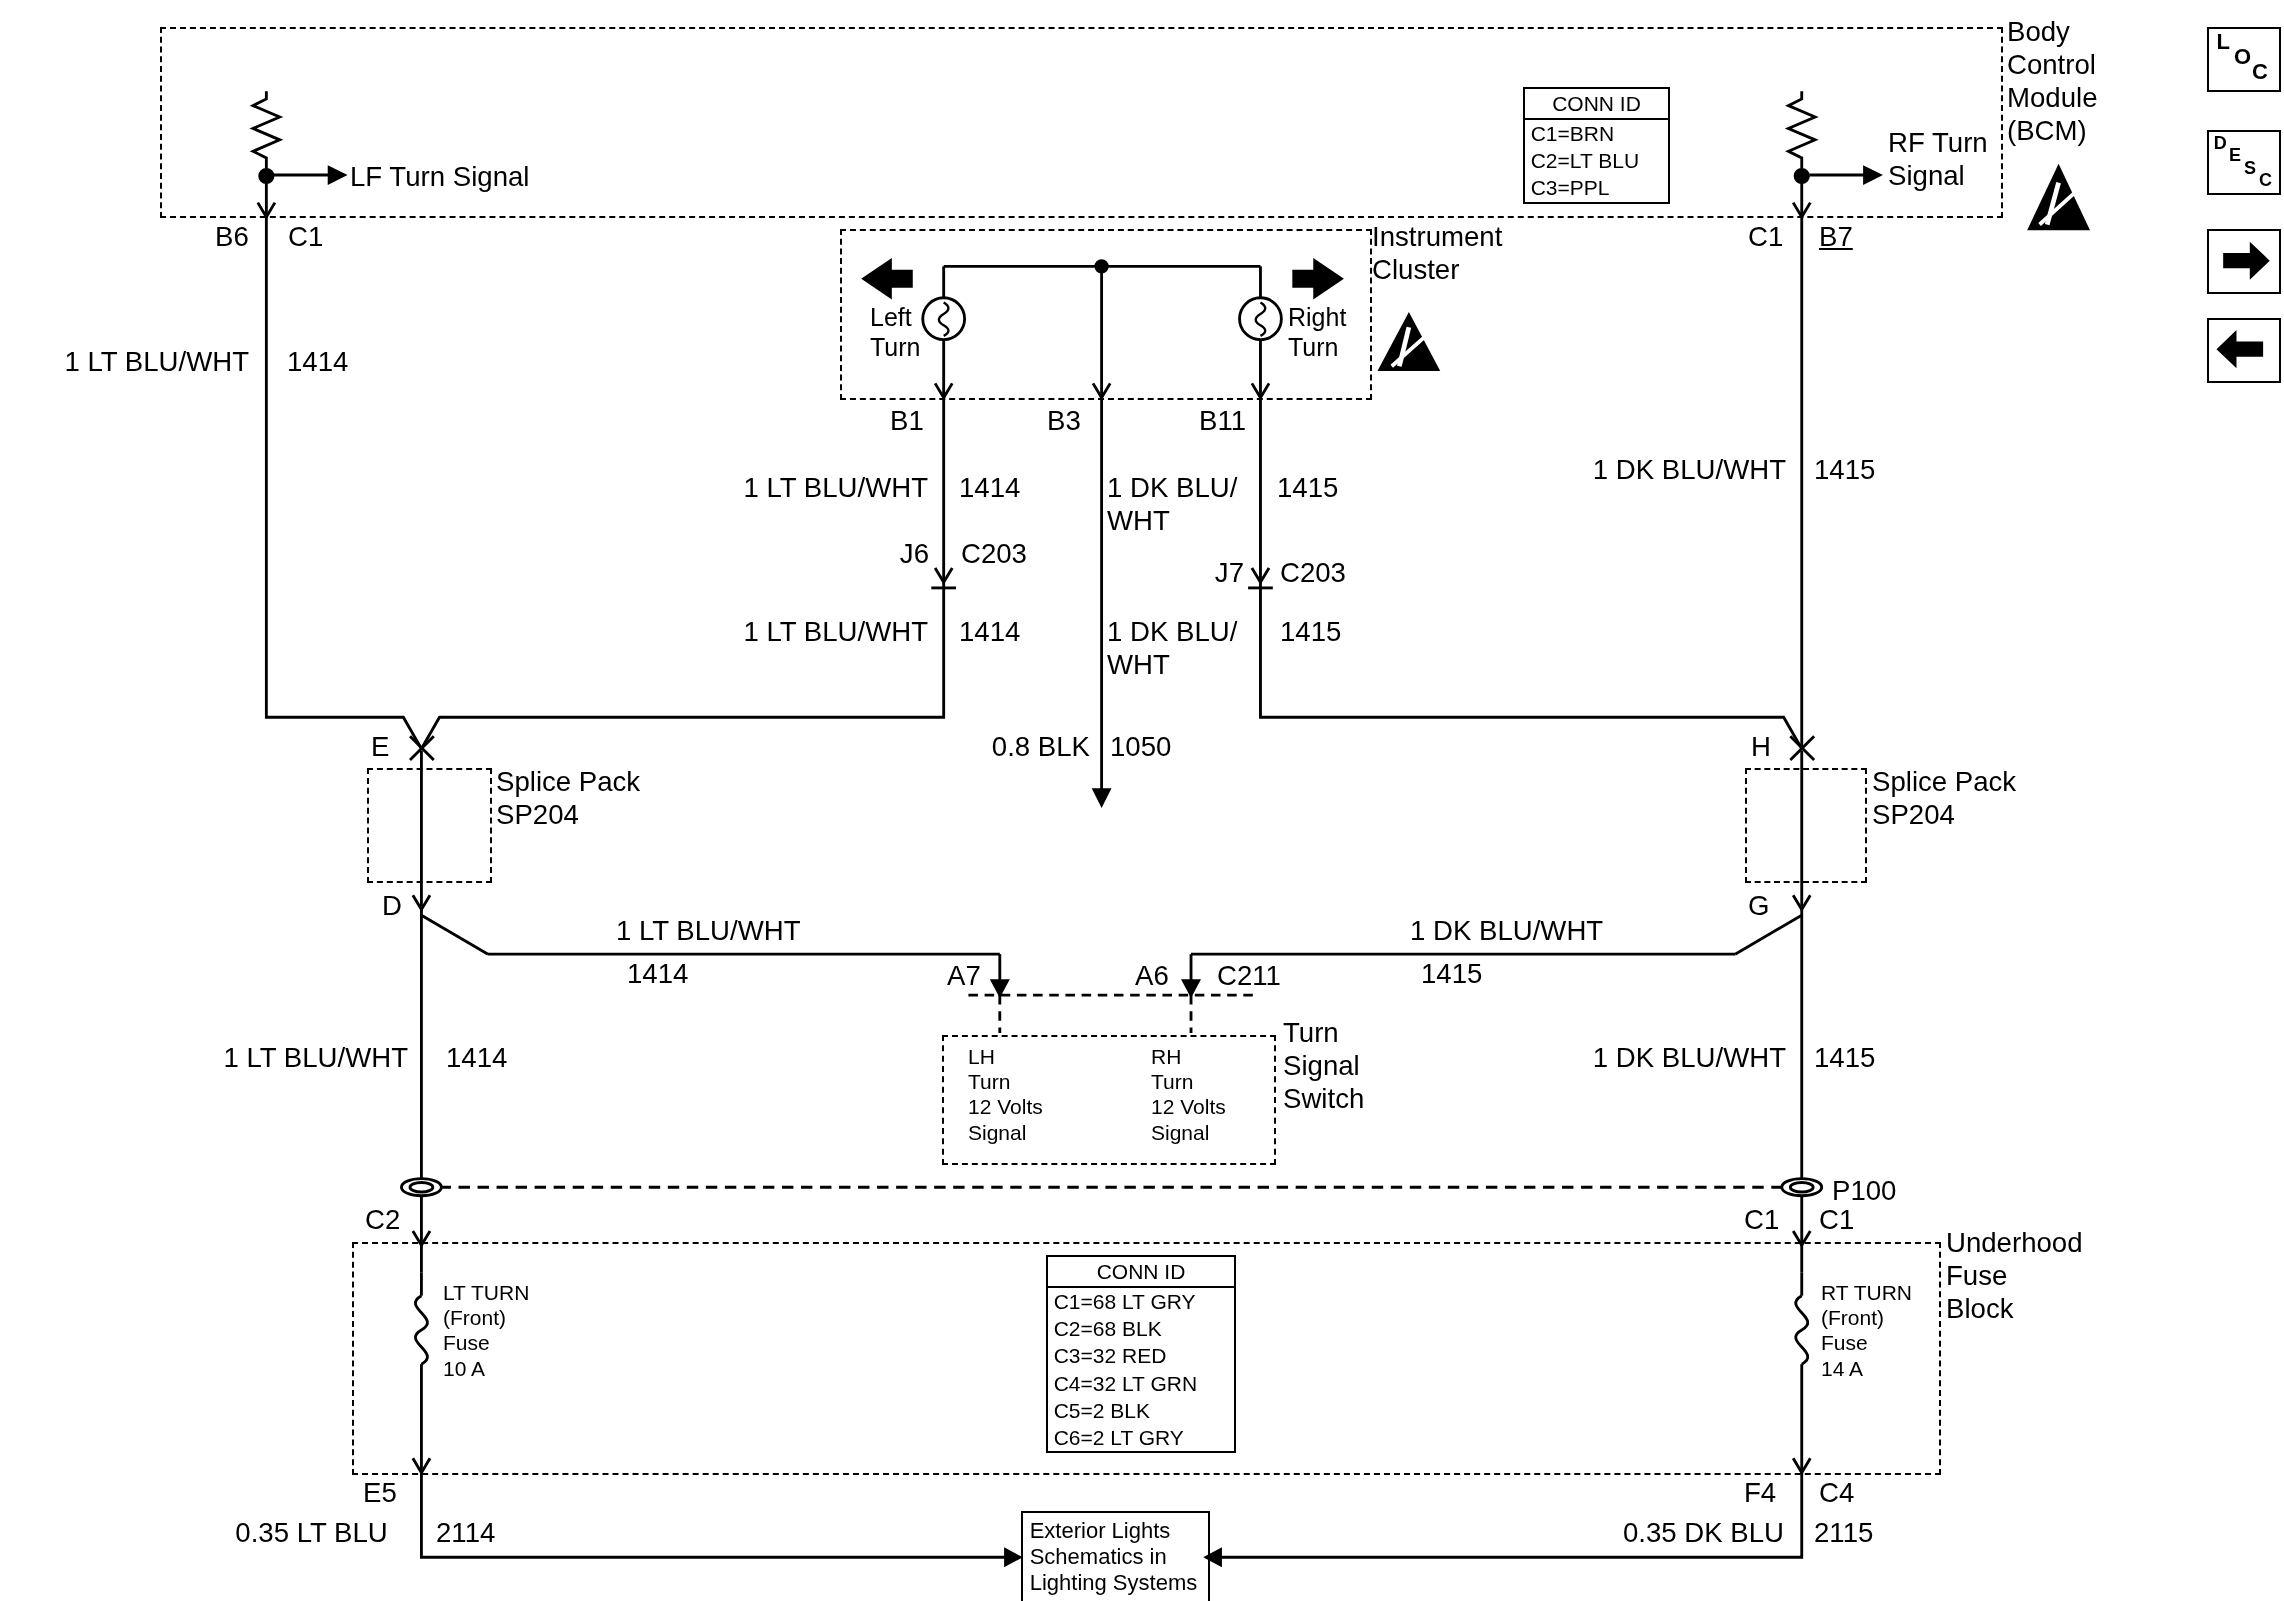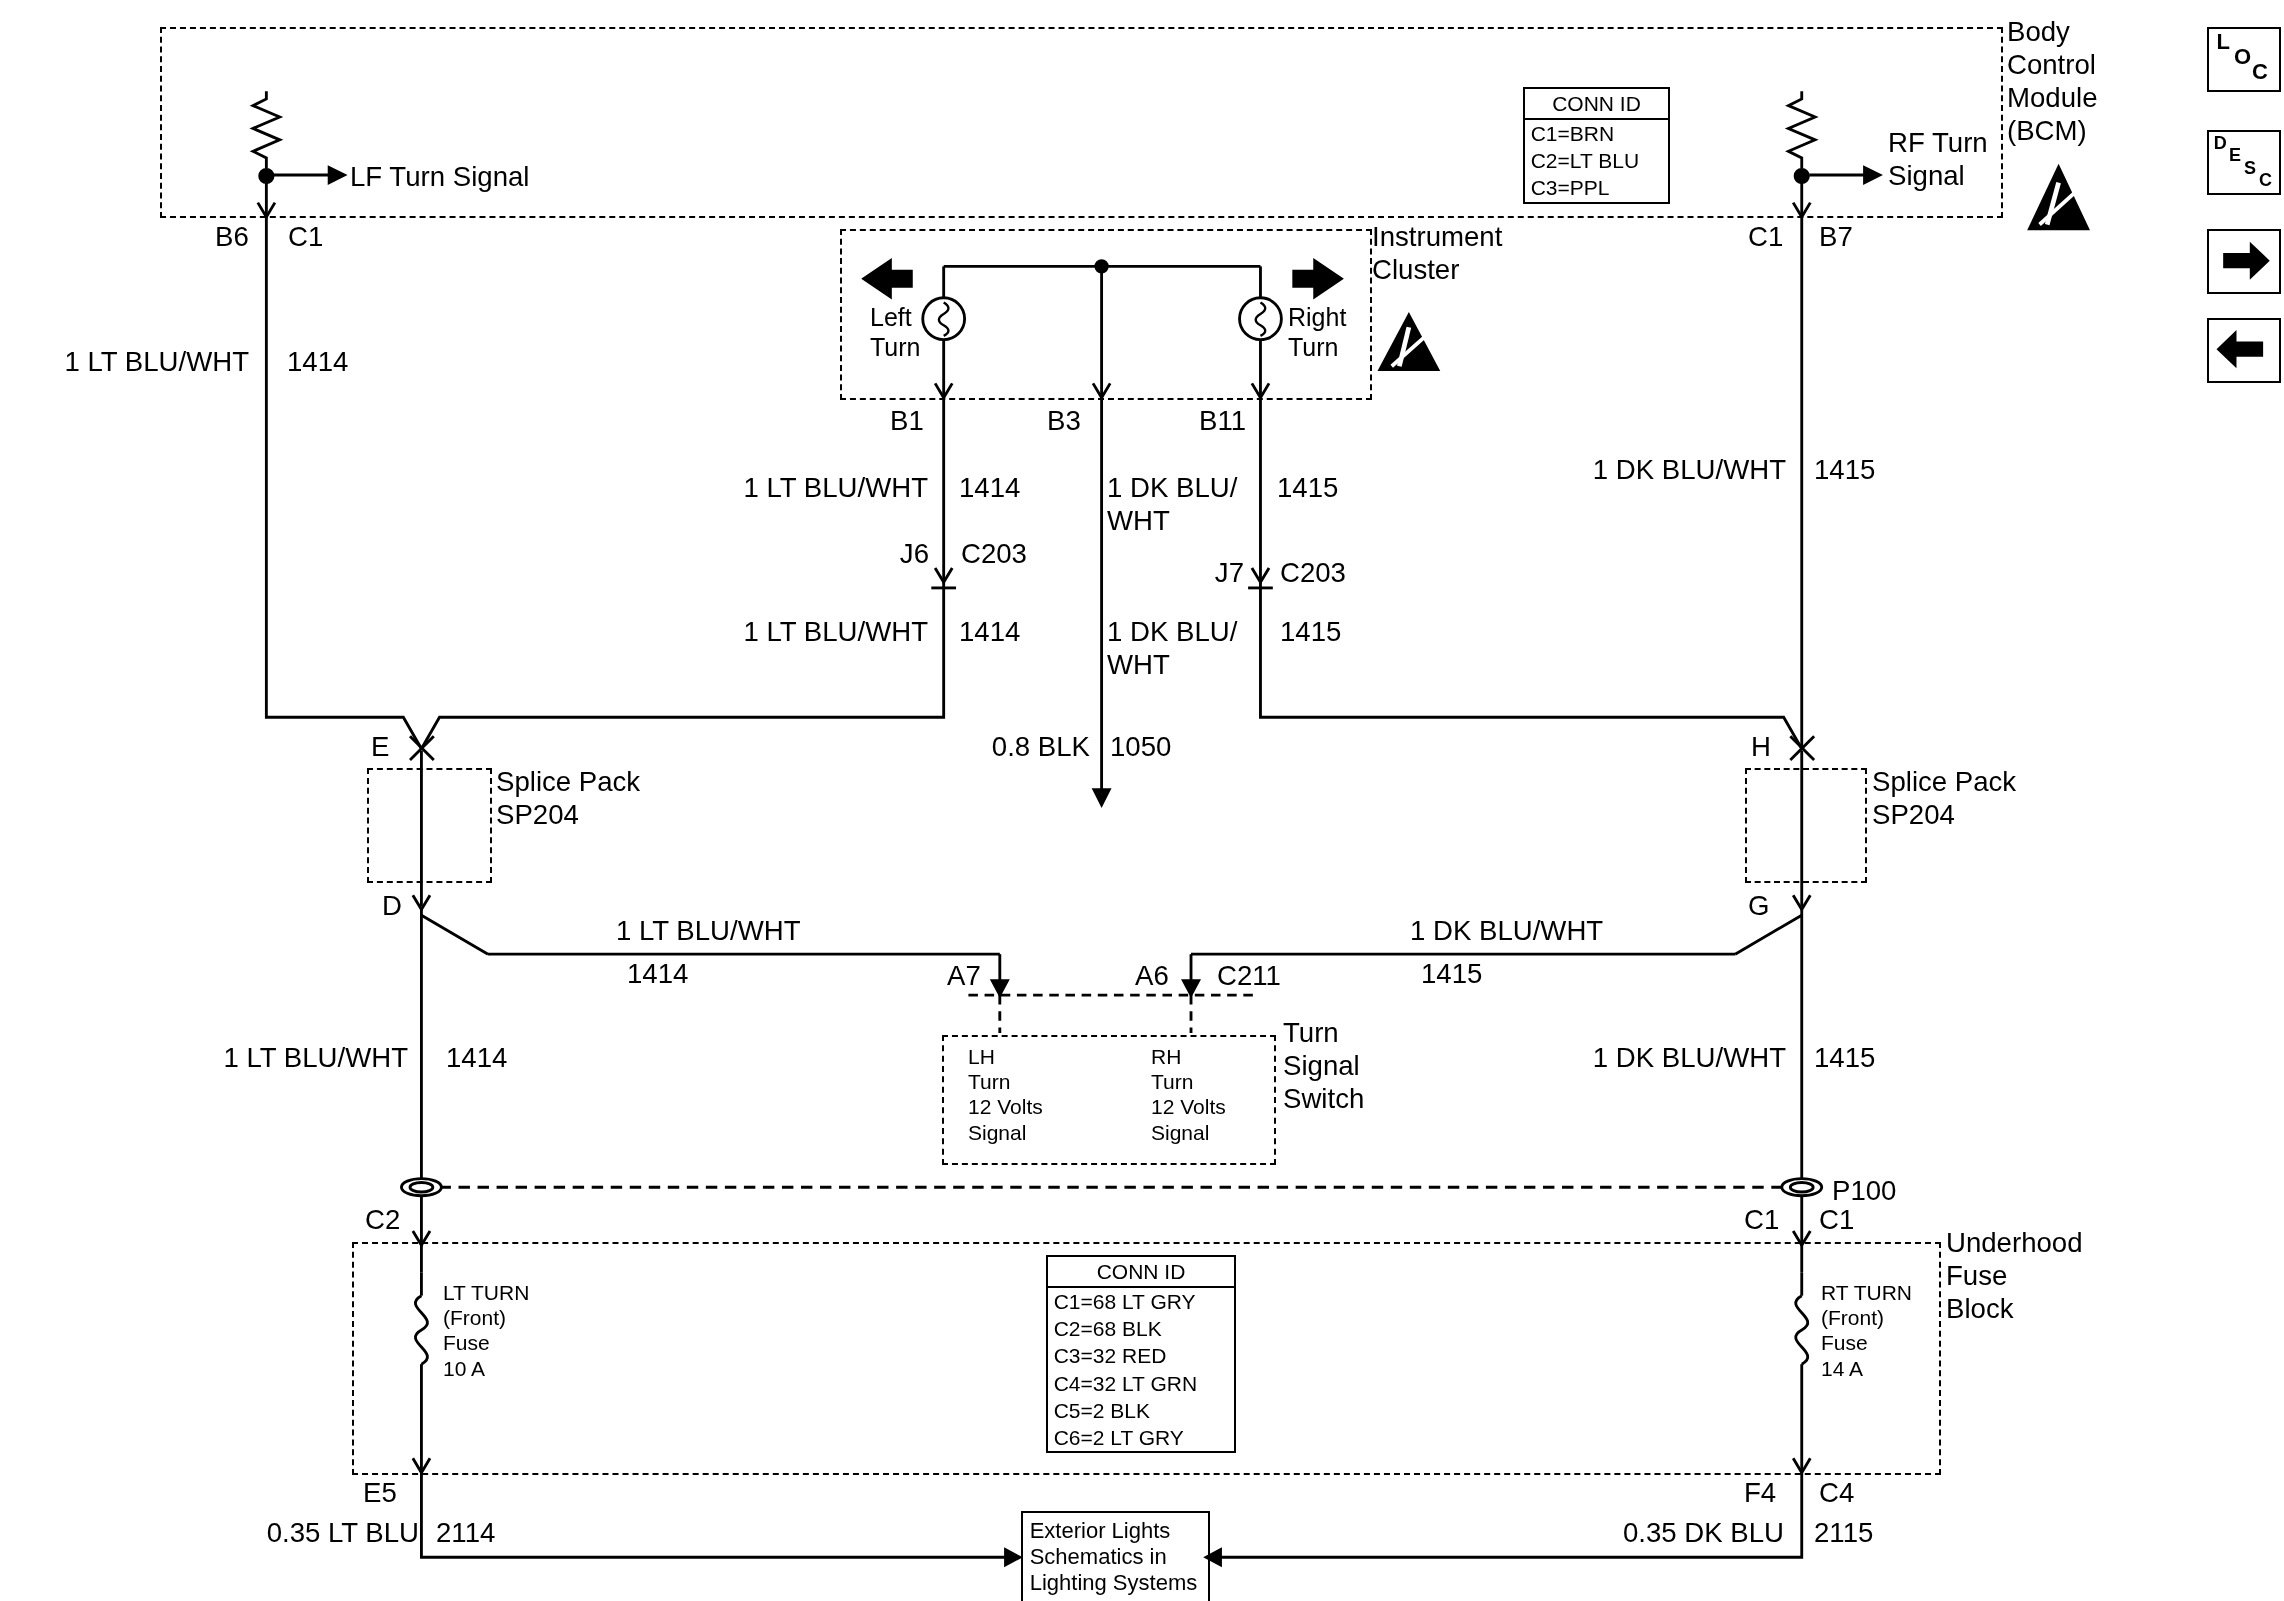--- a/index.html
+++ b/index.html
@@ -79,7 +79,7 @@
   <div class="lbl" style="left:215px;top:220px;">B6</div>
   <div class="lbl" style="left:288px;top:220px;">C1</div>
   <div class="lbl" style="left:1748px;top:220px;">C1</div>
-  <div class="lbl" style="left:1819px;top:220px;">B7</div>
+  <div class="lbl" style="left:1819px;top:220px;text-decoration:underline;">B7</div>
 
   <div class="lbl" style="left:1372px;top:220px;">Instrument
 Cluster</div>

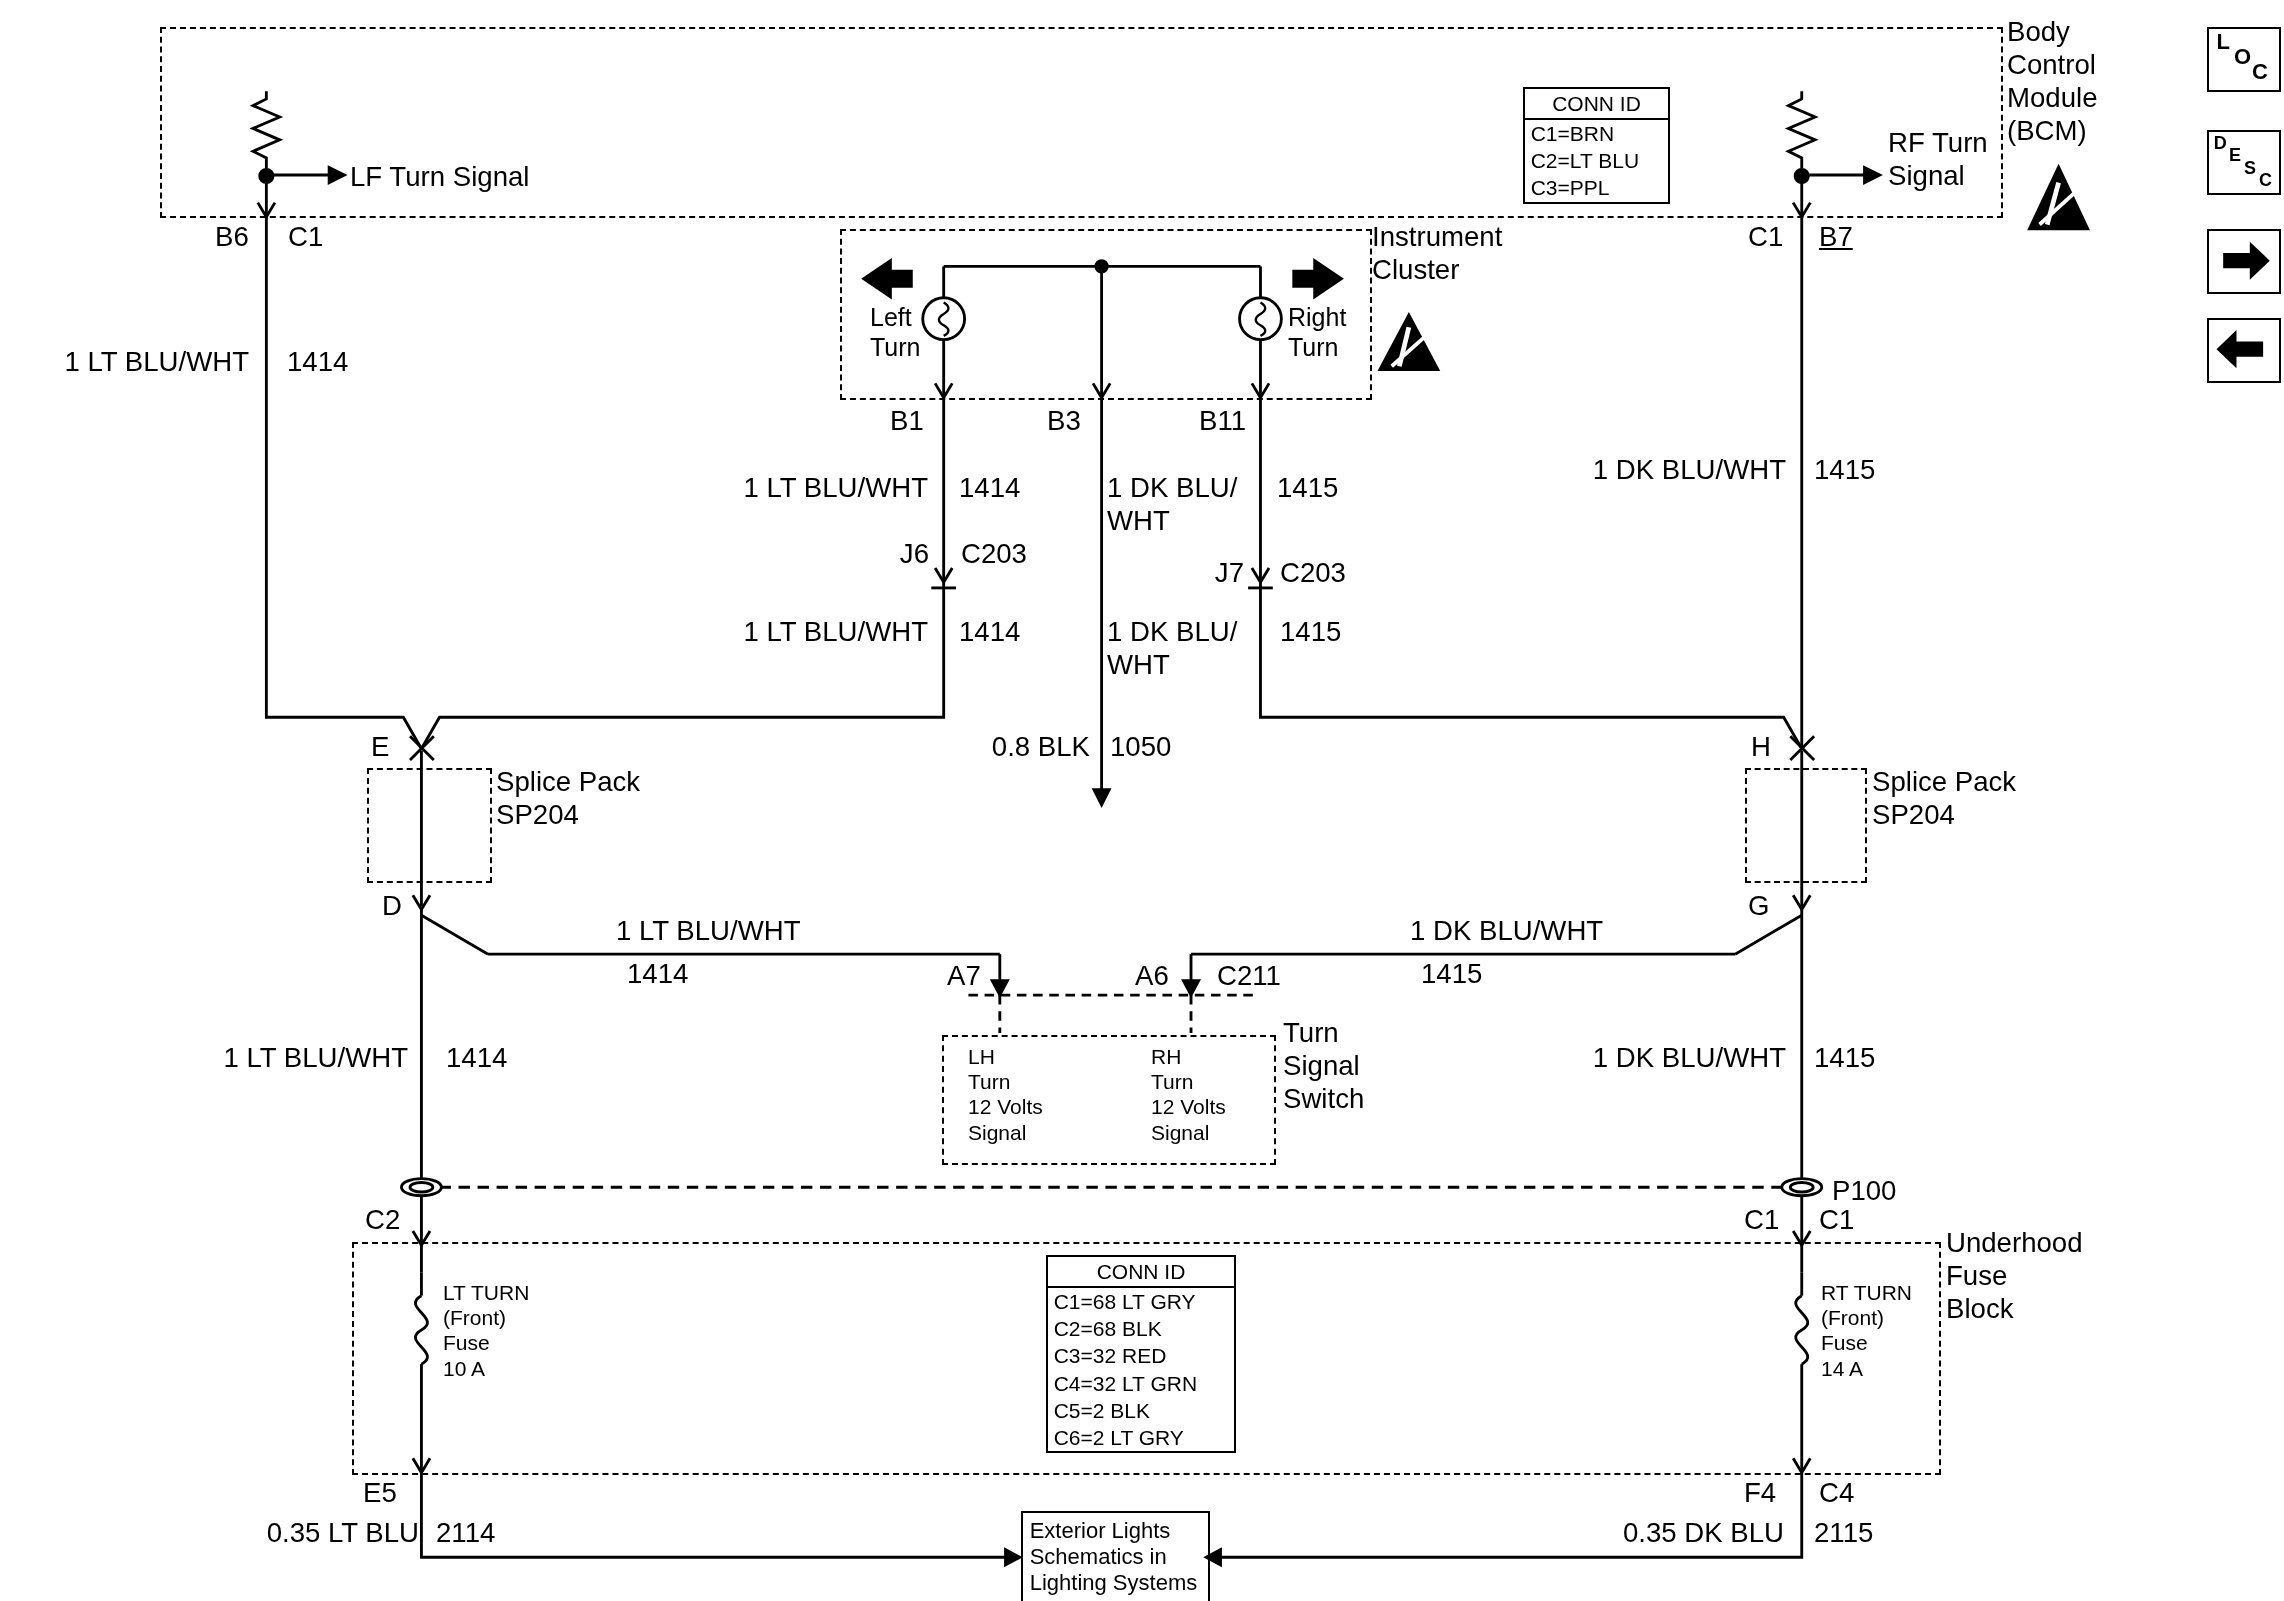--- a/index.html
+++ b/index.html
@@ -172,7 +172,7 @@
   <div class="lbl" style="left:1744px;top:1476px;">F4</div>
   <div class="lbl" style="left:1819px;top:1476px;">C4</div>
 
-  <div class="lbl ra" style="left:244px;top:1516px;width:175px;">0.35 LT BLU</div>
+  <div class="lbl ra" style="left:224px;top:1516px;width:175px;text-align:center;">0.35 LT BLU</div>
   <div class="lbl" style="left:436px;top:1516px;">2114</div>
   <div class="lbl ra" style="left:1607px;top:1516px;width:177px;">0.35 DK BLU</div>
   <div class="lbl" style="left:1814px;top:1516px;">2115</div>

